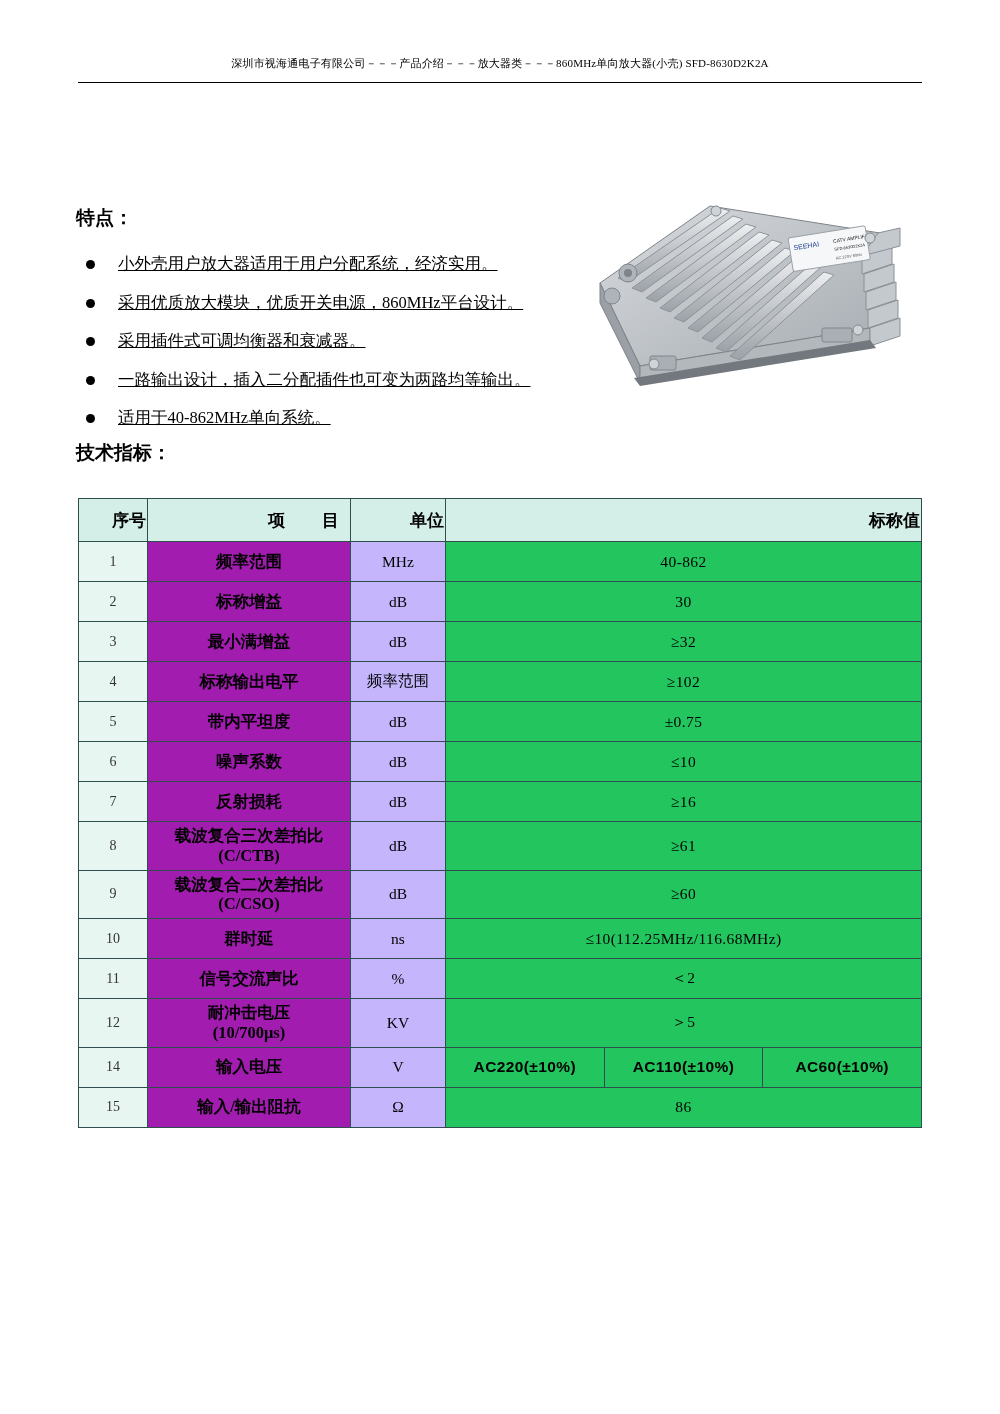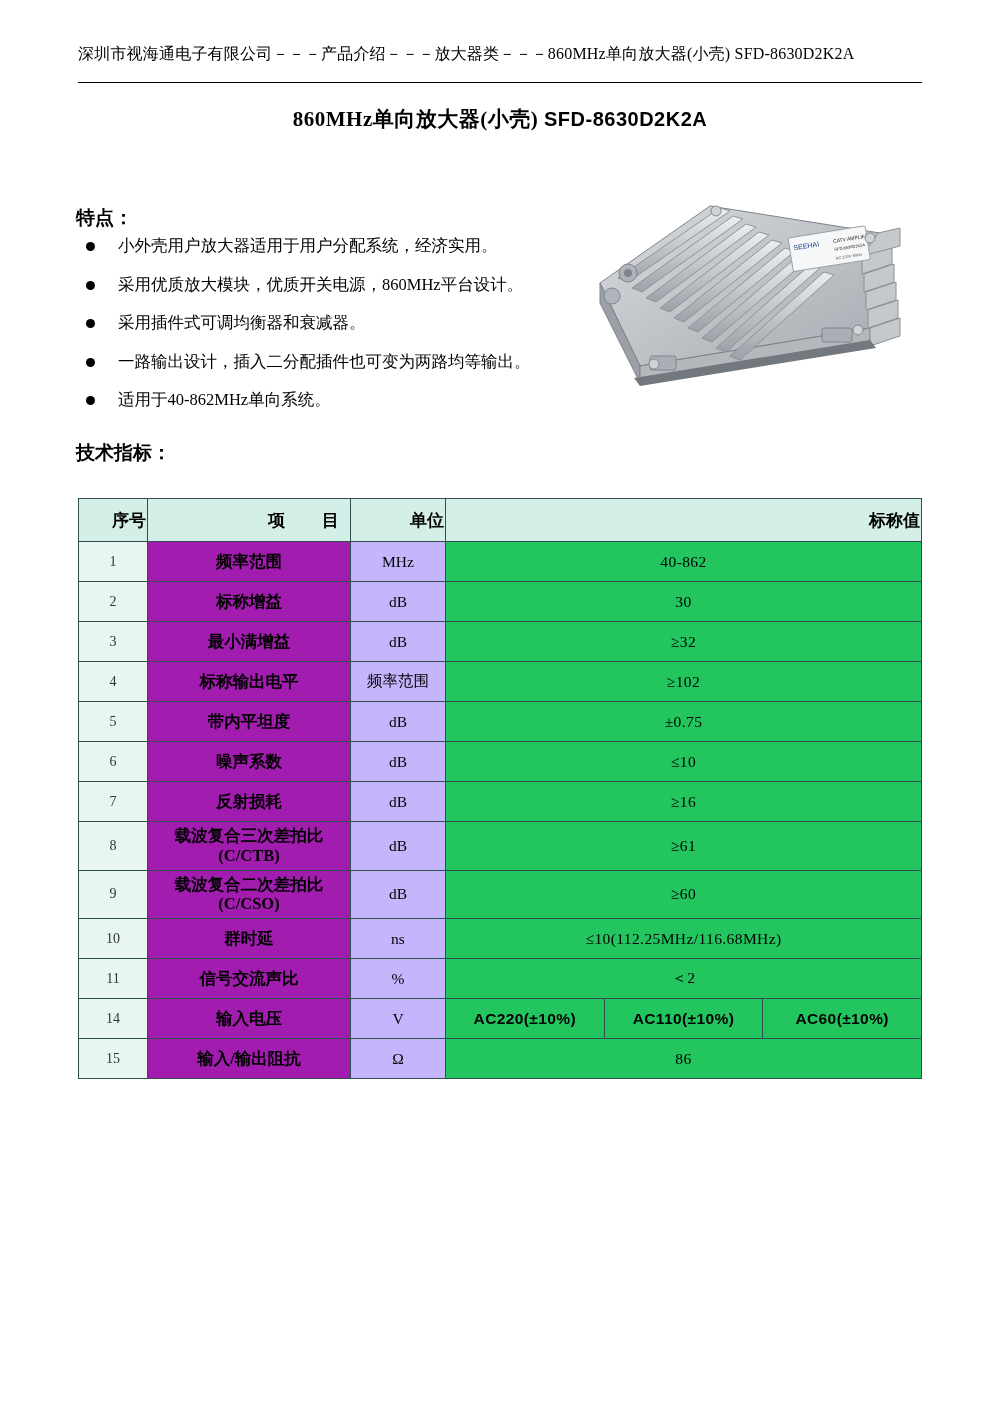--- a/index.html
+++ b/index.html
@@ -25,10 +25,11 @@
   
   .header {
     position: absolute;
-    top: 44px;
+    top: 56px;
     left: 78px;
     width: 844px;
-    font-size: 16px;
+    text-align: center;
+    font-size: 11px;
     letter-spacing: 0.2px;
     font-family: "Liberation Serif", "DejaVu Serif", serif;
   }

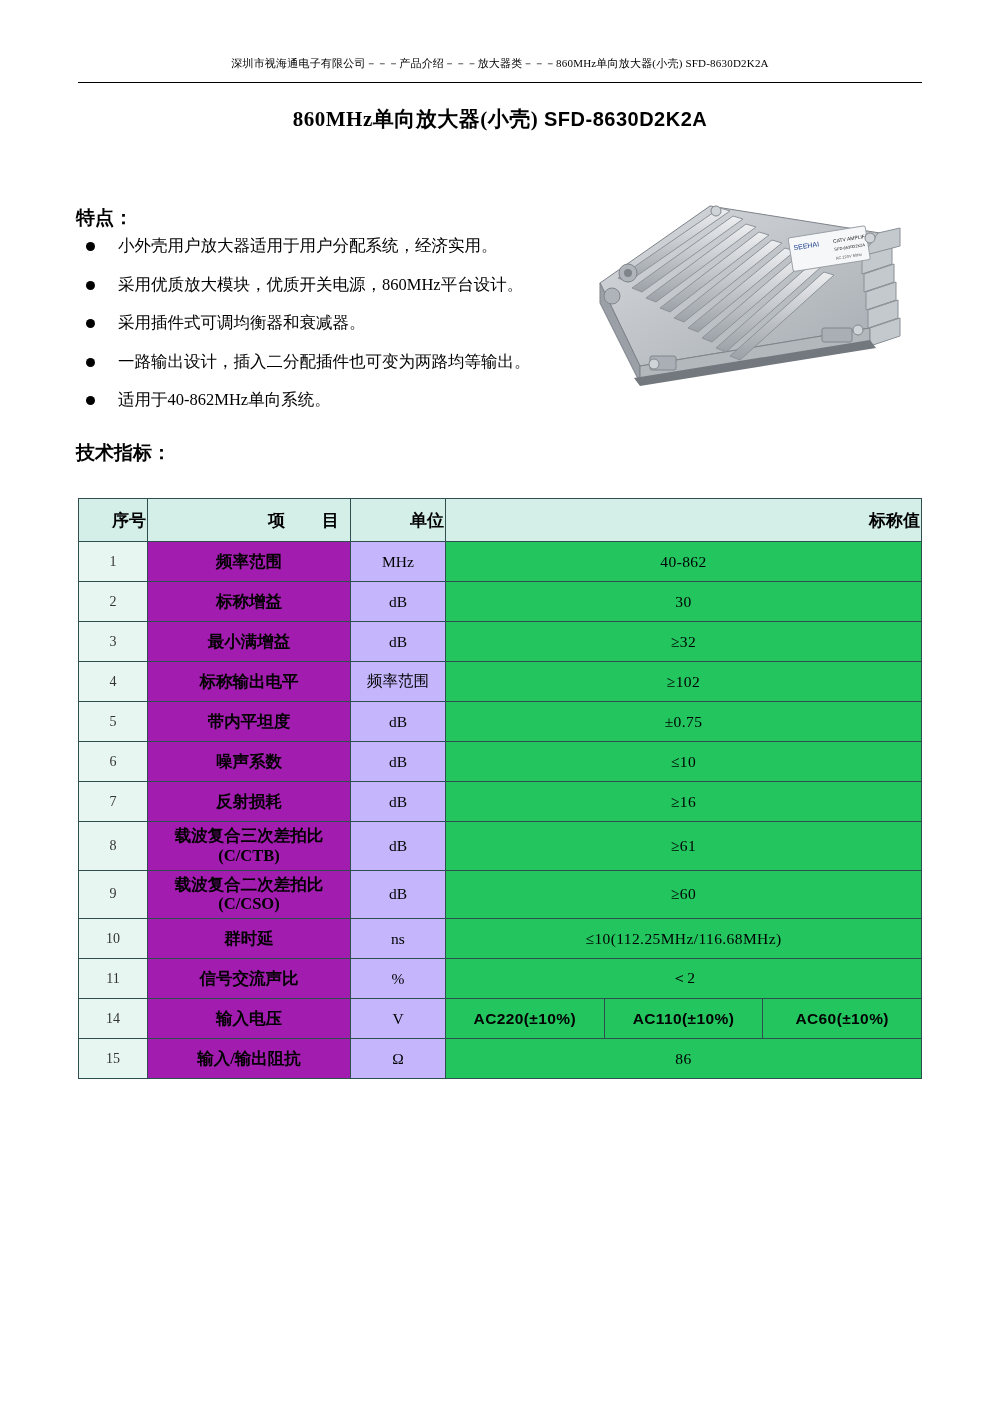--- a/index.html
+++ b/index.html
@@ -171,10 +171,6 @@
   <div class="header">深圳市视海通电子有限公司－－－产品介绍－－－放大器类－－－860MHz单向放大器(小壳) SFD-8630D2K2A</div>
   <div class="header-rule"></div>
 
-  <div class="doc-title">
-    <span>860MHz单向放大器(小壳)</span>
-    <span class="model">SFD-8630D2K2A</span>
-  </div>
 
   <div class="features-heading">特点：</div>
 

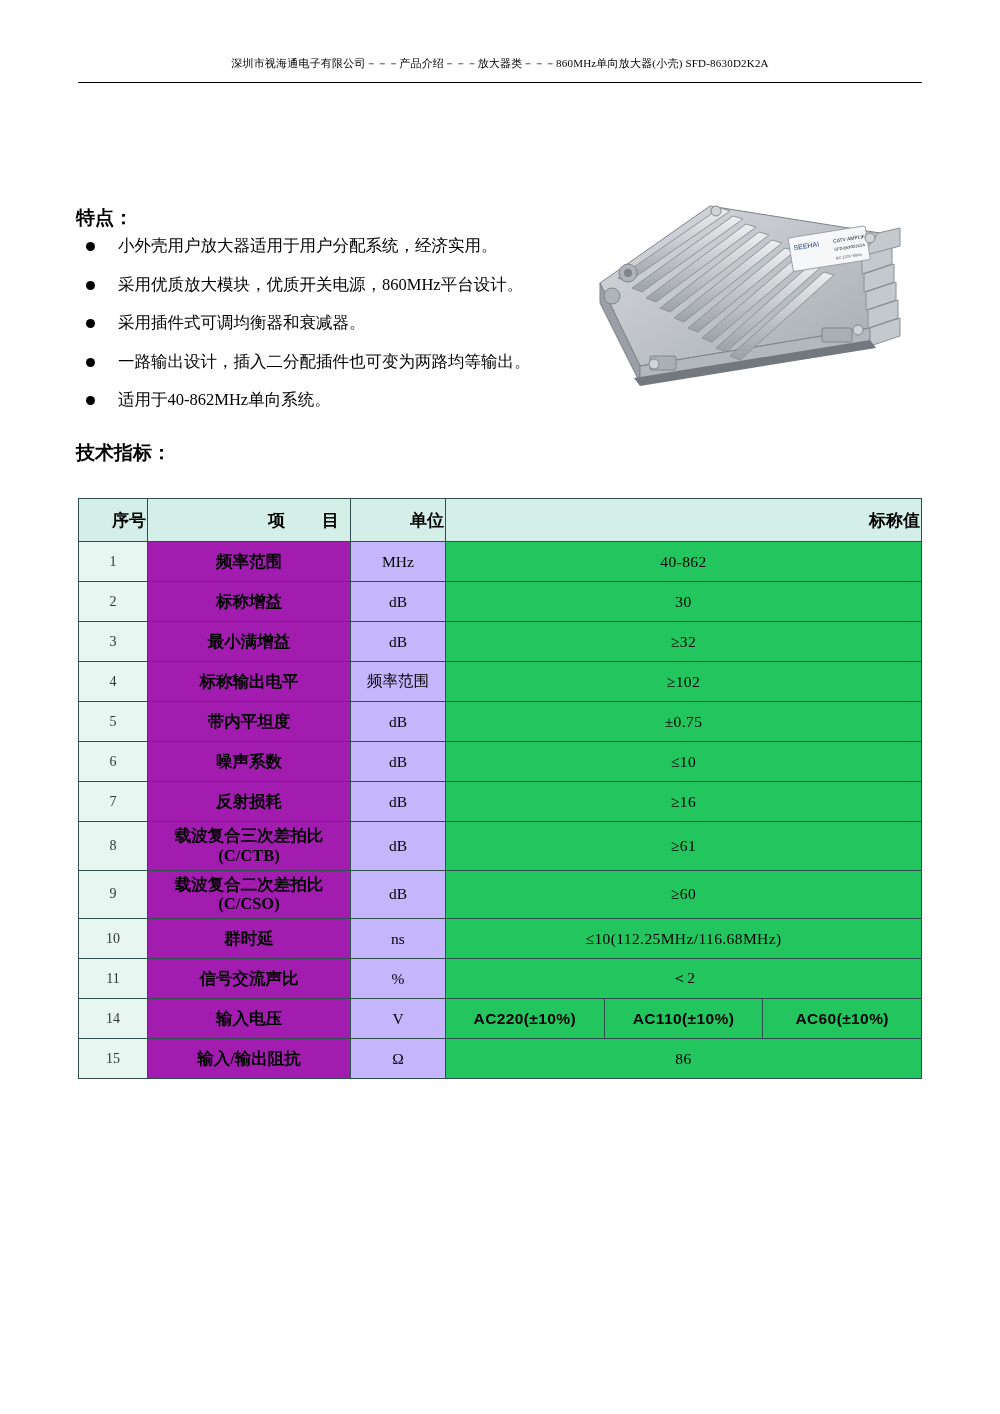--- a/index.html
+++ b/index.html
@@ -66,12 +66,13 @@
   }
   .features {
     position: absolute;
-    top: 238px;
+    top: 256px;
     left: 76px;
     width: 500px;
     margin: 0;
     padding: 0;
     list-style: none;
+    text-decoration: underline;
   }
   .features li {
     position: relative;

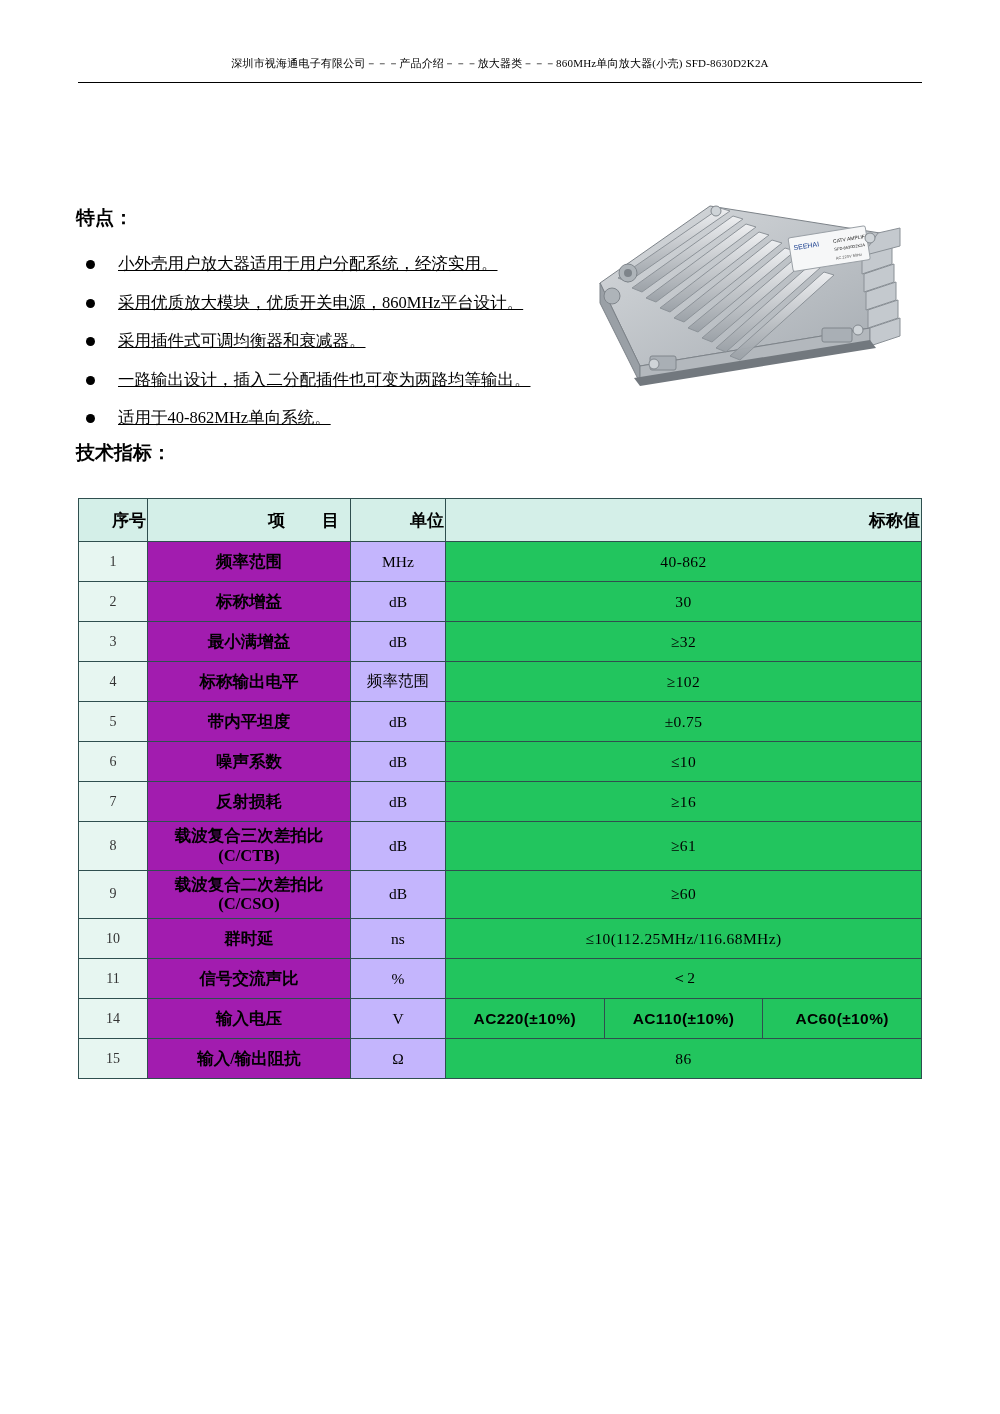--- a/index.html
+++ b/index.html
@@ -345,6 +345,13 @@
         <td class="val" colspan="3">＜2</td>
       </tr>
       <tr>
+        <td class="idx">12</td>
+        <td class="item two-line" style="white-space:pre-line;">耐冲击电压
+(10/700μs)</td>
+        <td class="unit">KV</td>
+        <td class="val" colspan="3">＞5</td>
+      </tr>
+      <tr>
         <td class="idx">14</td>
         <td class="item">输入电压</td>
         <td class="unit">V</td>

